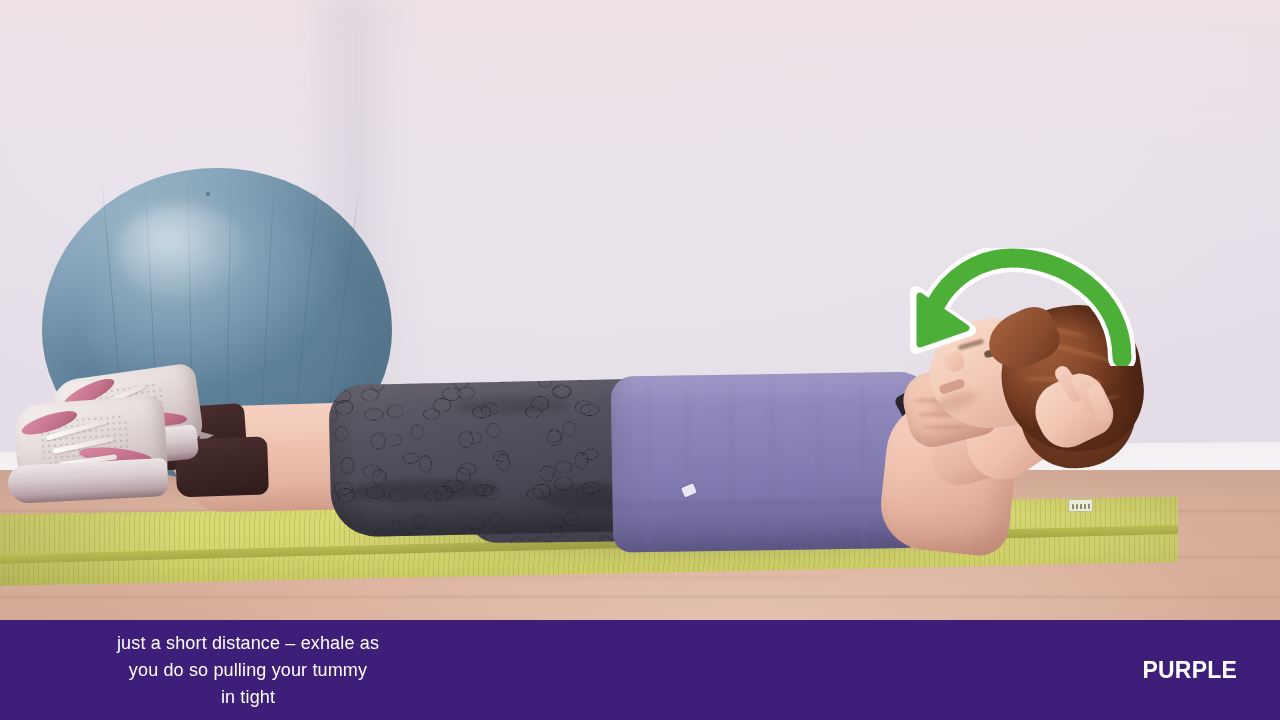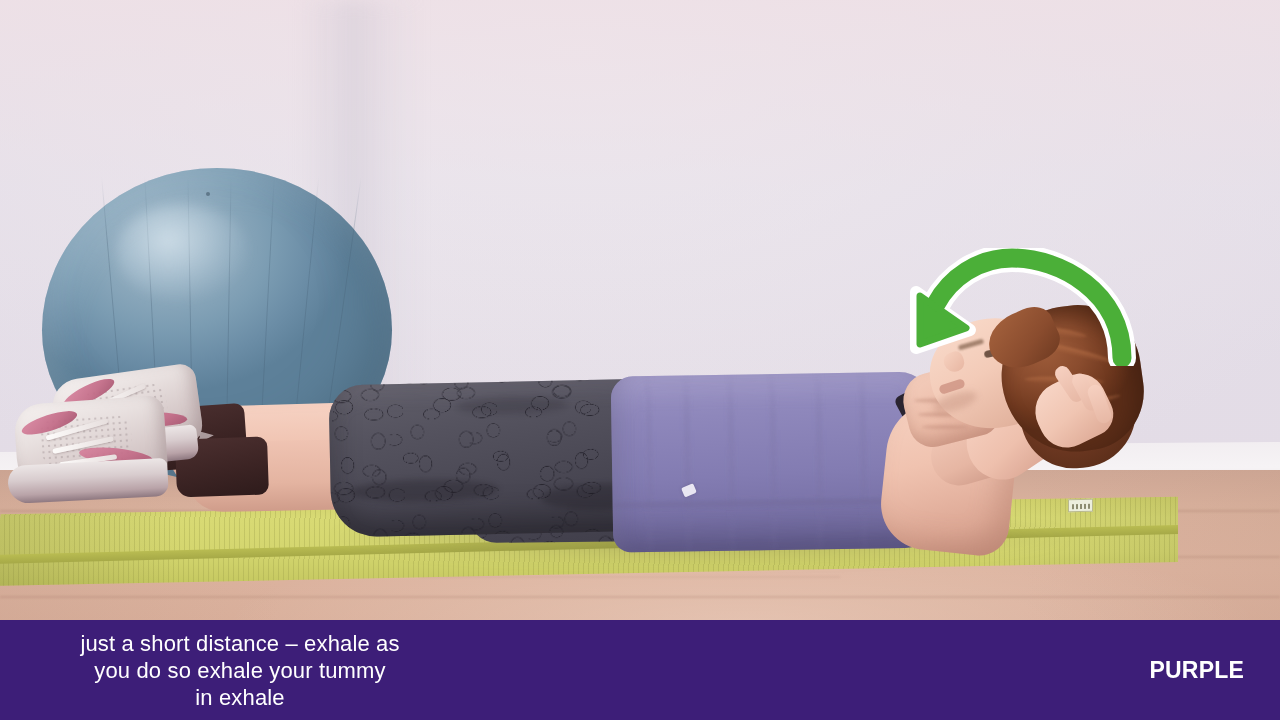--- a/index.html
+++ b/index.html
@@ -340,10 +340,10 @@
     display:flex; align-items:center;
   }
   .caption-text {
-    position:absolute; left:40px; top:0; width:400px; height:100px;
+    position:absolute; left:48px; top:0; width:400px; height:100px;
     display:flex; flex-direction:column; justify-content:center; align-items:center;
     color:#ffffff;
-    font-size:22px; line-height:27px; font-weight:400;
+    font-size:18px; line-height:27px; font-weight:400;
     letter-spacing:.15px;
     text-align:center;
   }

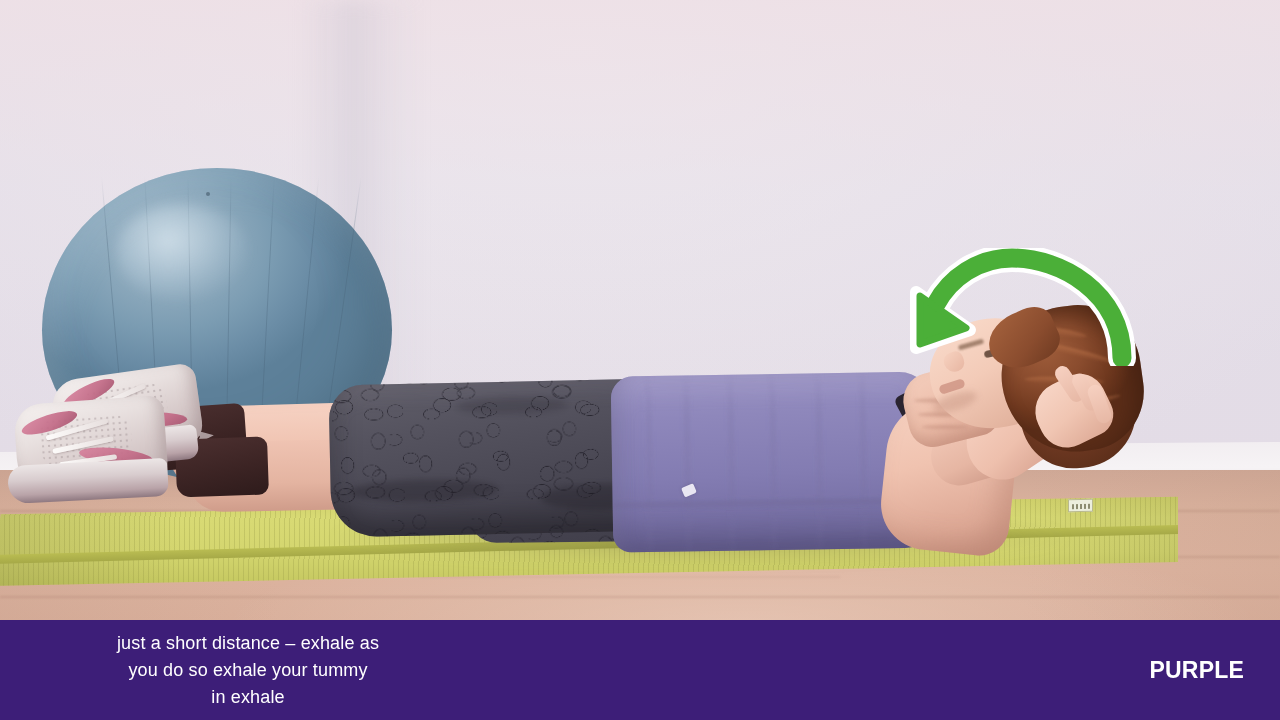--- a/index.html
+++ b/index.html
@@ -497,7 +497,7 @@
   <div class="caption-bar">
     <div class="caption-text">
       <span>just a short distance – exhale as</span>
-      <span>you do so exhale your tummy</span>
+      <span>you do so pulling your tummy</span>
       <span>in exhale</span>
     </div>
     <div class="phase-label">

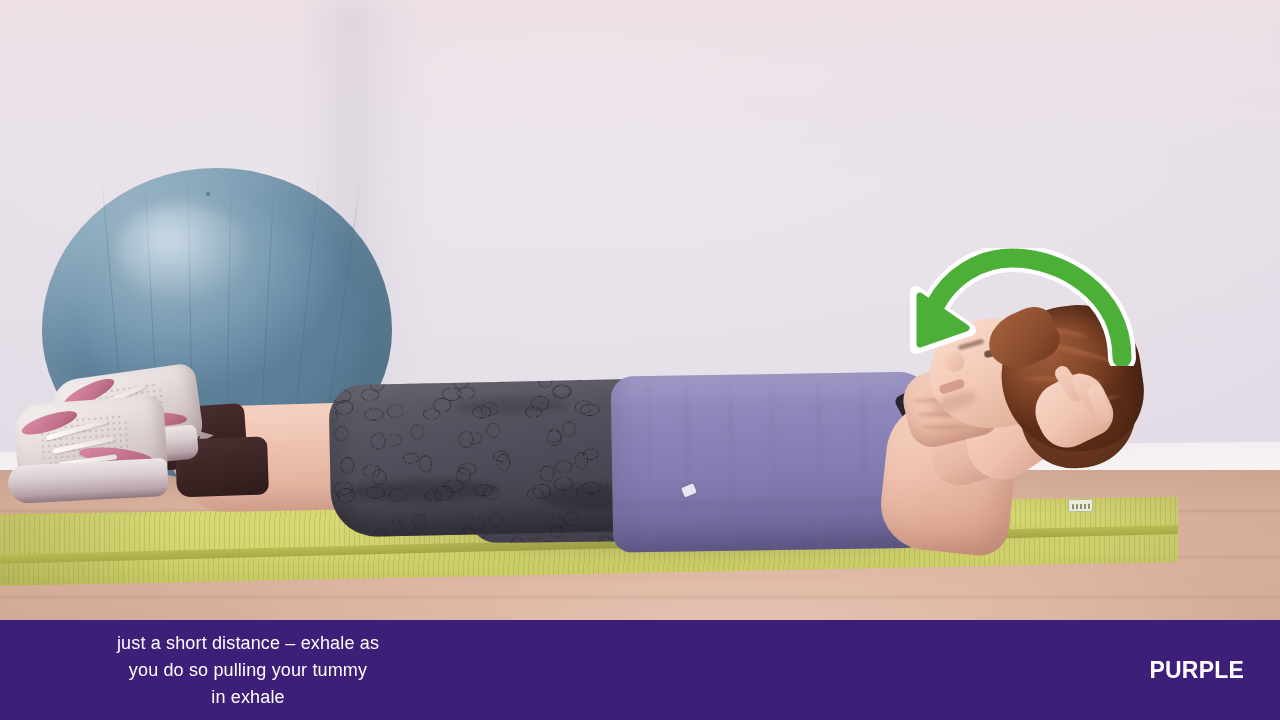--- a/index.html
+++ b/index.html
@@ -353,7 +353,7 @@
     color:#ffffff;
     font-size:23px; letter-spacing:.2px; white-space:nowrap;
   }
-  .phase-label .b { font-weight:700; }
+  .phase-label .b { font-weight:700; margin-right:7px; }
   .phase-label .r { font-weight:400; }
 </style>
 </head>

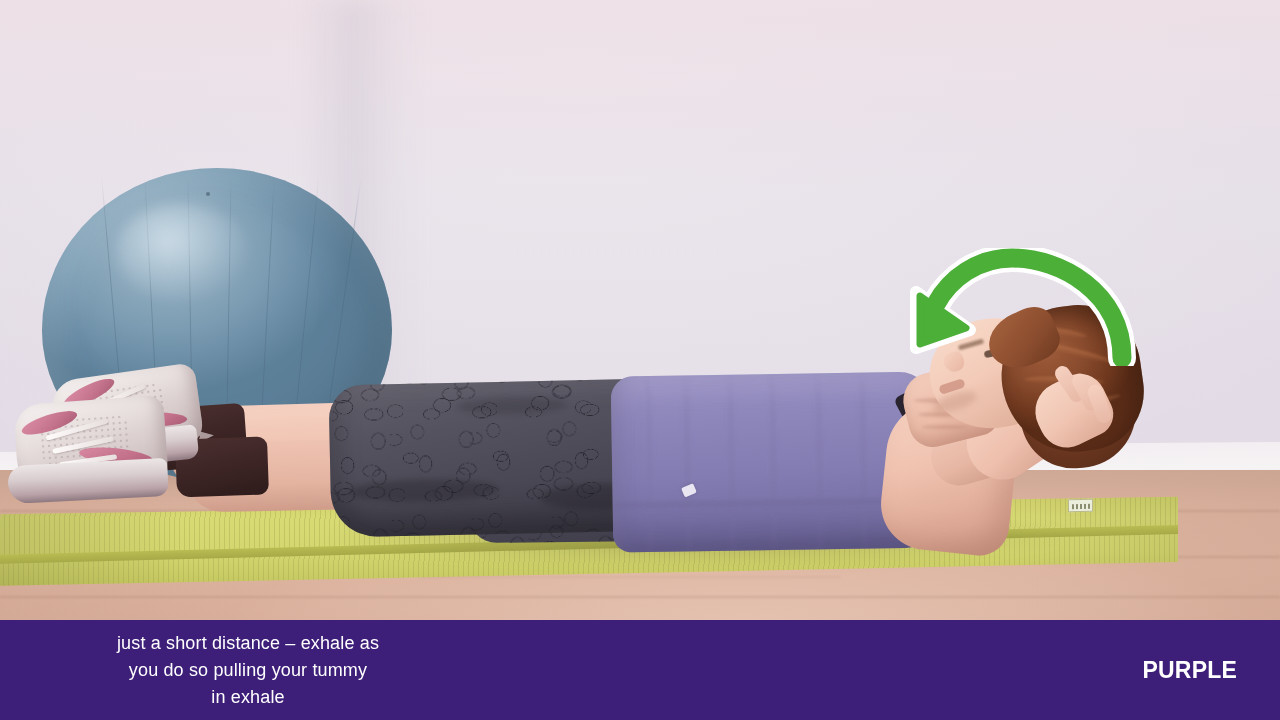--- a/index.html
+++ b/index.html
@@ -498,7 +498,7 @@
     <div class="caption-text">
       <span>just a short distance – exhale as</span>
       <span>you do so pulling your tummy</span>
-      <span>in exhale</span>
+      <span>in tight</span>
     </div>
     <div class="phase-label">
       <span class="b">PURPLE</span>

